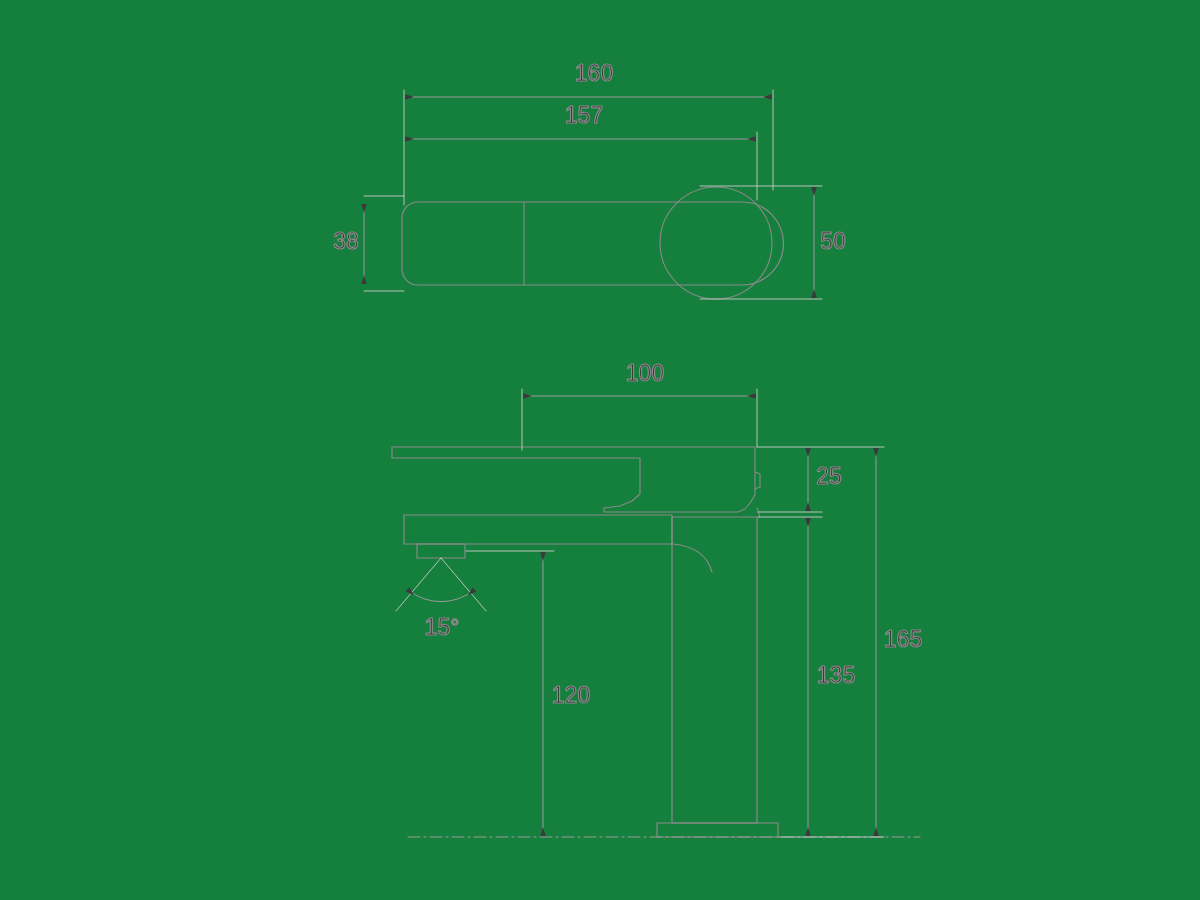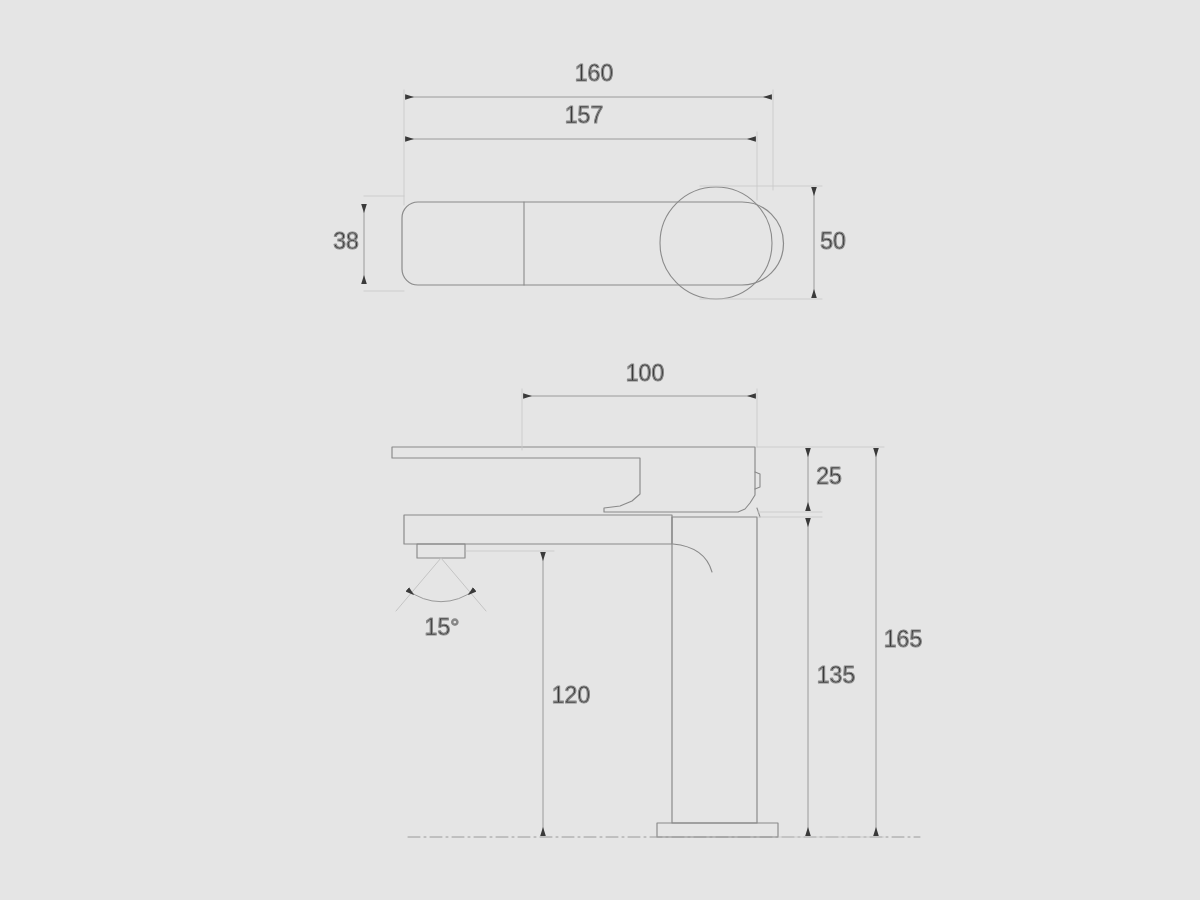--- a/index.html
+++ b/index.html
@@ -15,7 +15,7 @@
     position: relative;
     width: 1200px;
     height: 900px;
-    background: #e5e5e5;
+    background: #15803d;
     overflow: hidden;
   }
   #drawing {

